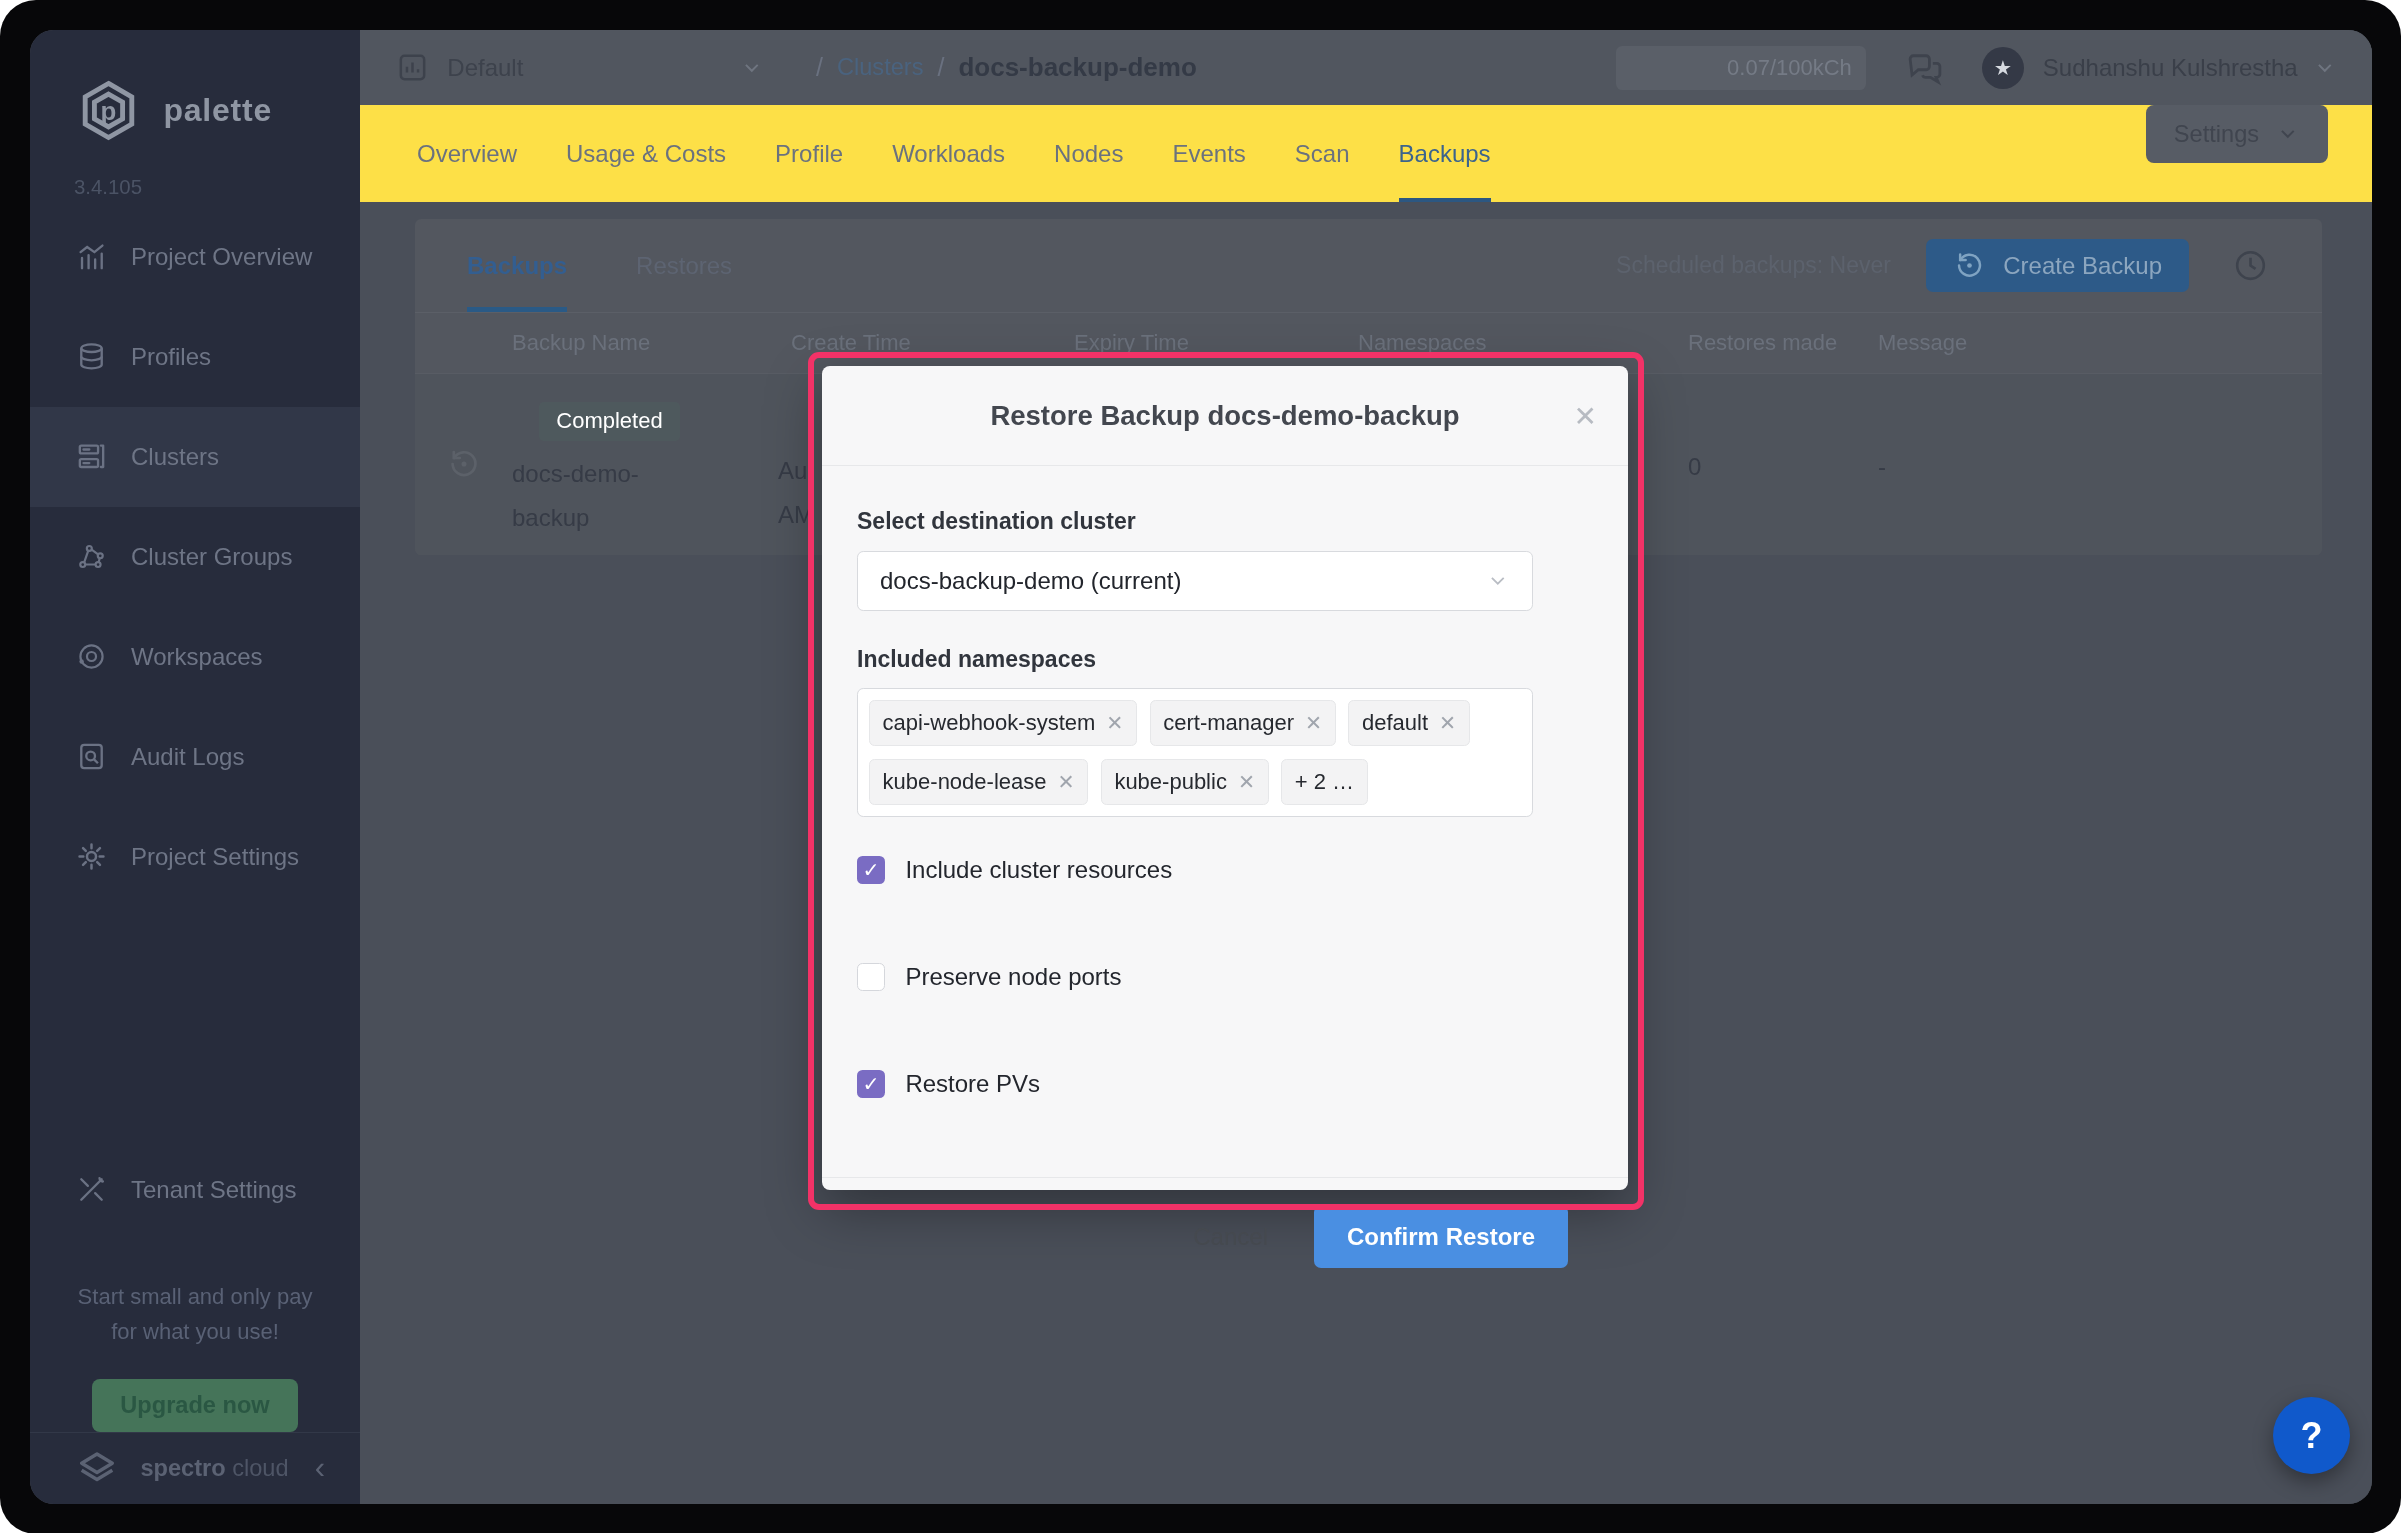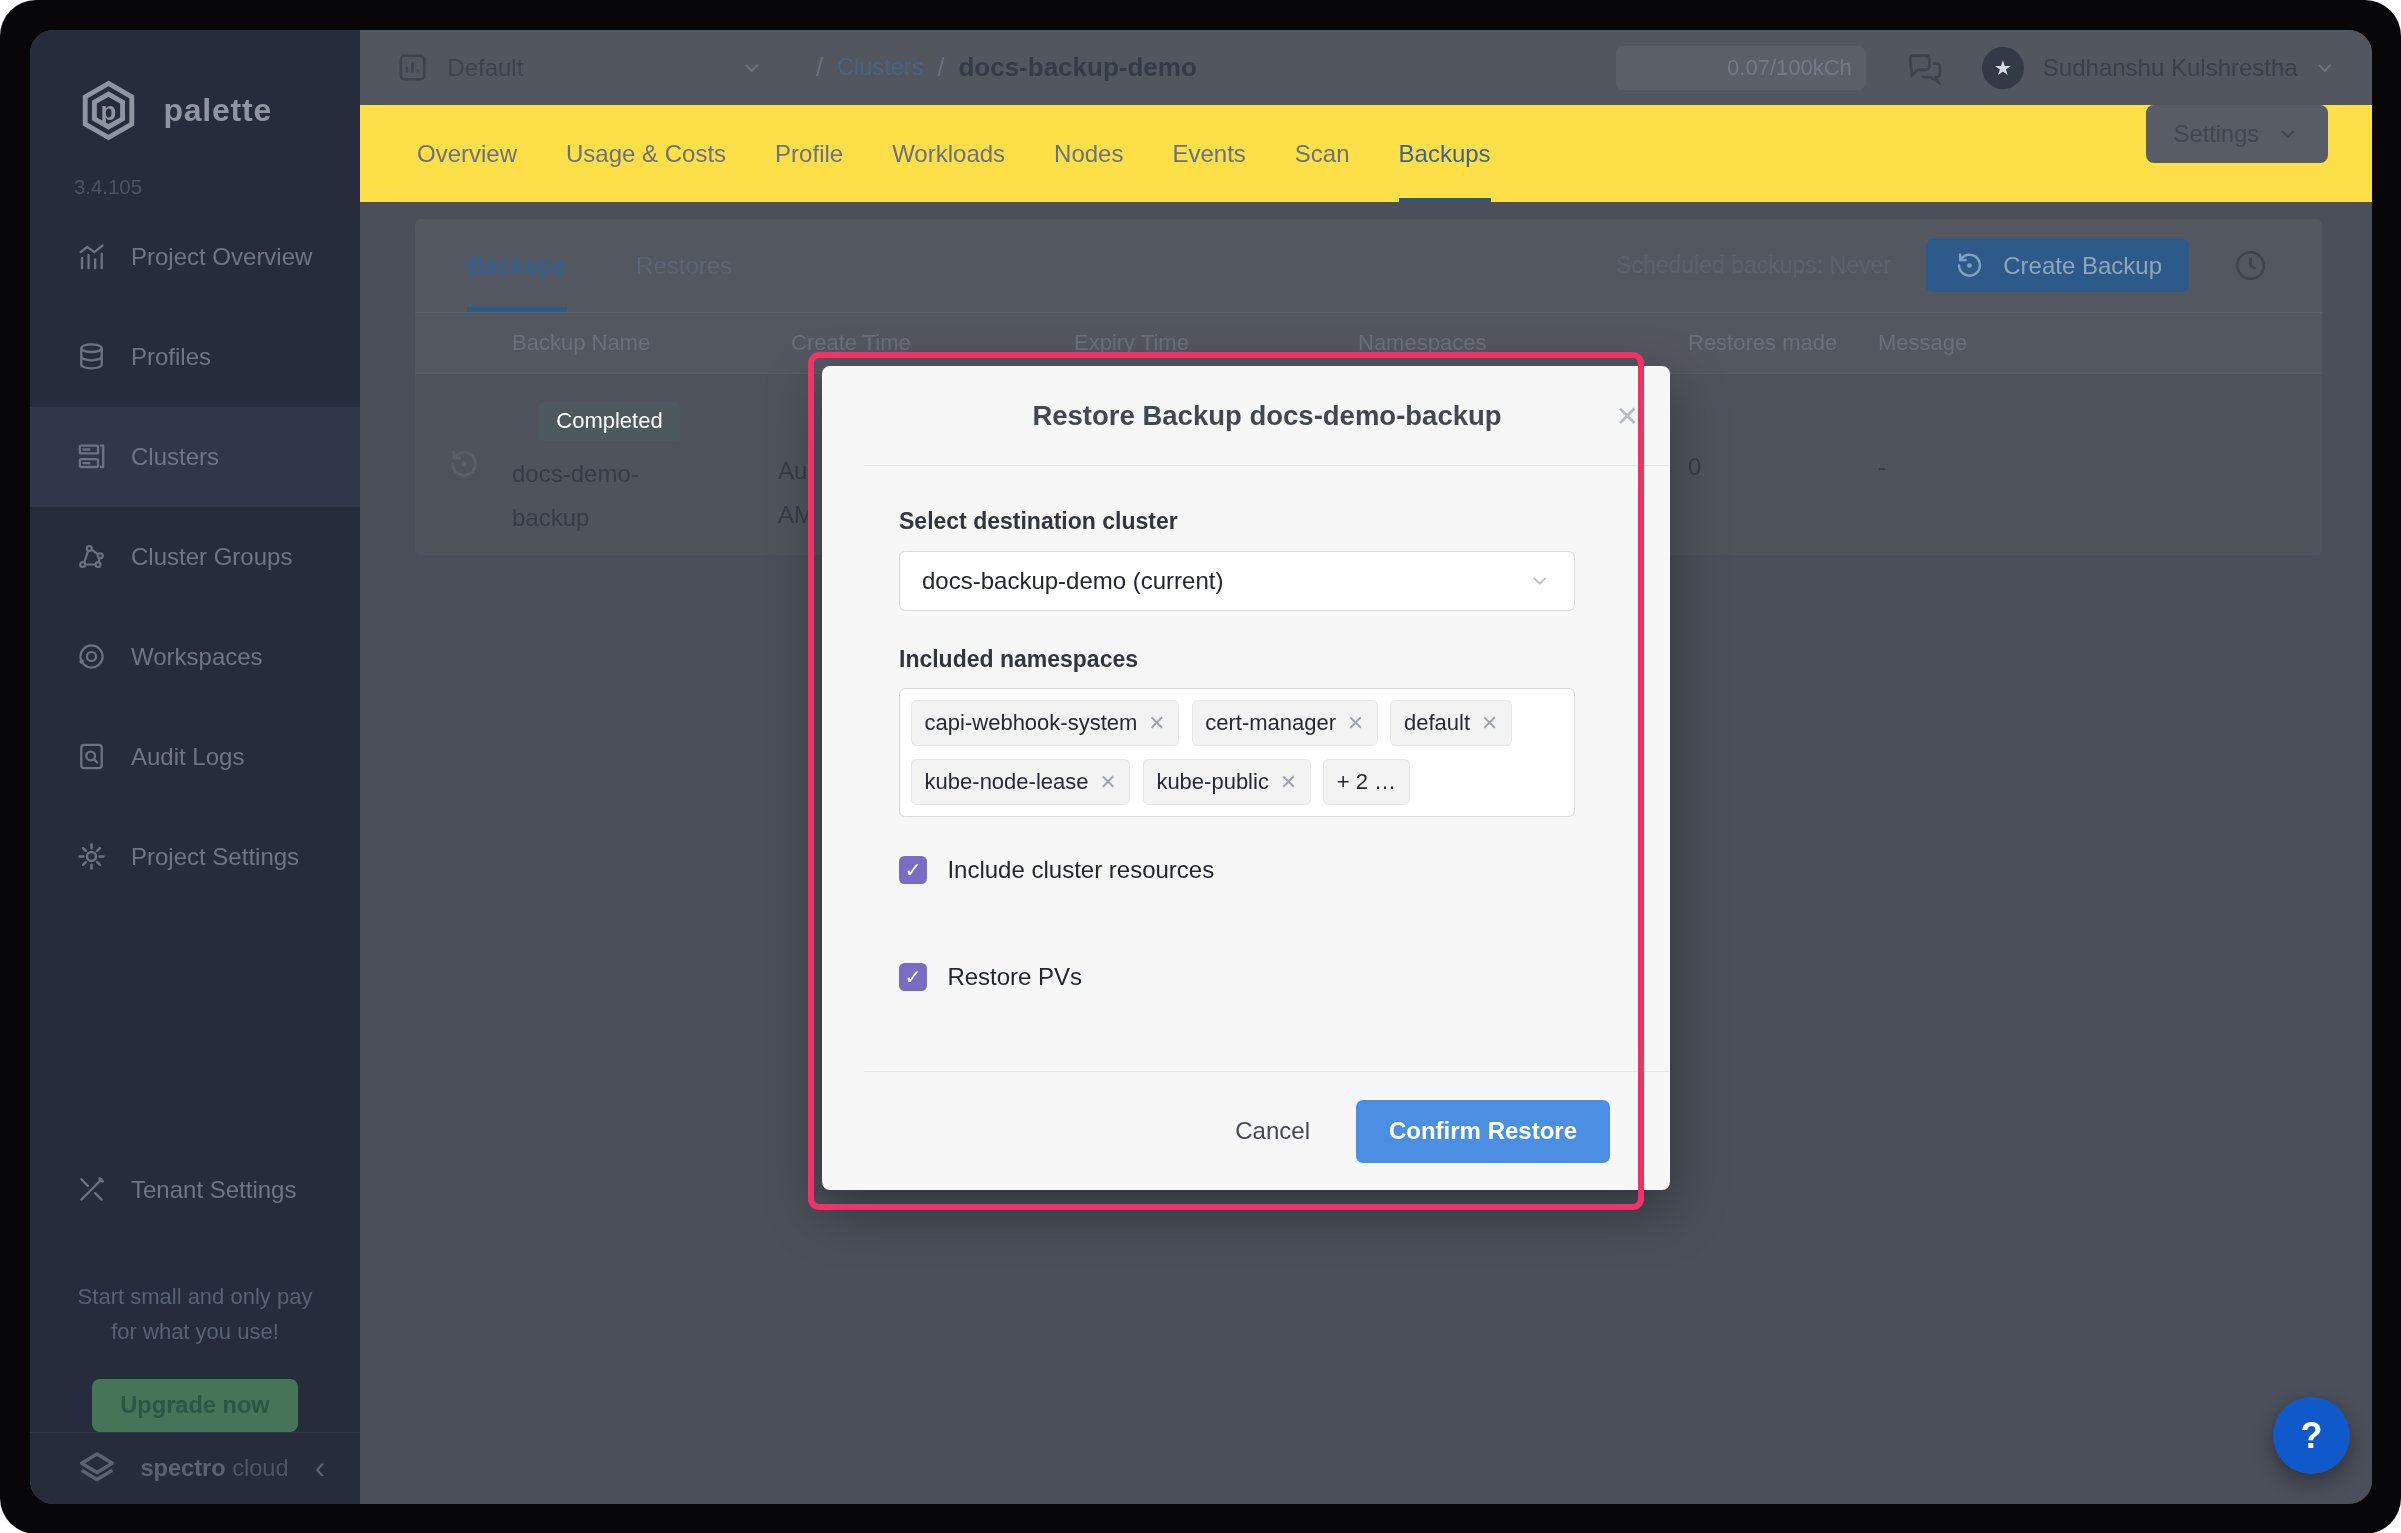--- a/index.html
+++ b/index.html
@@ -90,7 +90,7 @@
   .annotation{position:absolute;left:778px;top:322px;width:836px;height:858px;border:6.3px solid #f23267;
               border-radius:11px;box-sizing:border-box;z-index:11;pointer-events:none;}
   .modal{position:absolute;left:792px;top:336px;width:806px;height:824px;background:#f7f7f8;border-radius:7.9px;
-         z-index:10;display:flex;flex-direction:column;box-shadow:0 19px 55px rgba(0,0,0,0.35);padding-left:42px;}
+         z-index:10;display:flex;flex-direction:column;box-shadow:0 19px 55px rgba(0,0,0,0.35);}
   .modal-header{position:relative;height:99px;flex:0 0 99px;border-bottom:0.8px solid #e7e8ea;display:flex;
                 align-items:center;justify-content:center;}
   .modal-title{font-size:27.5px;font-weight:600;color:#43474f;}

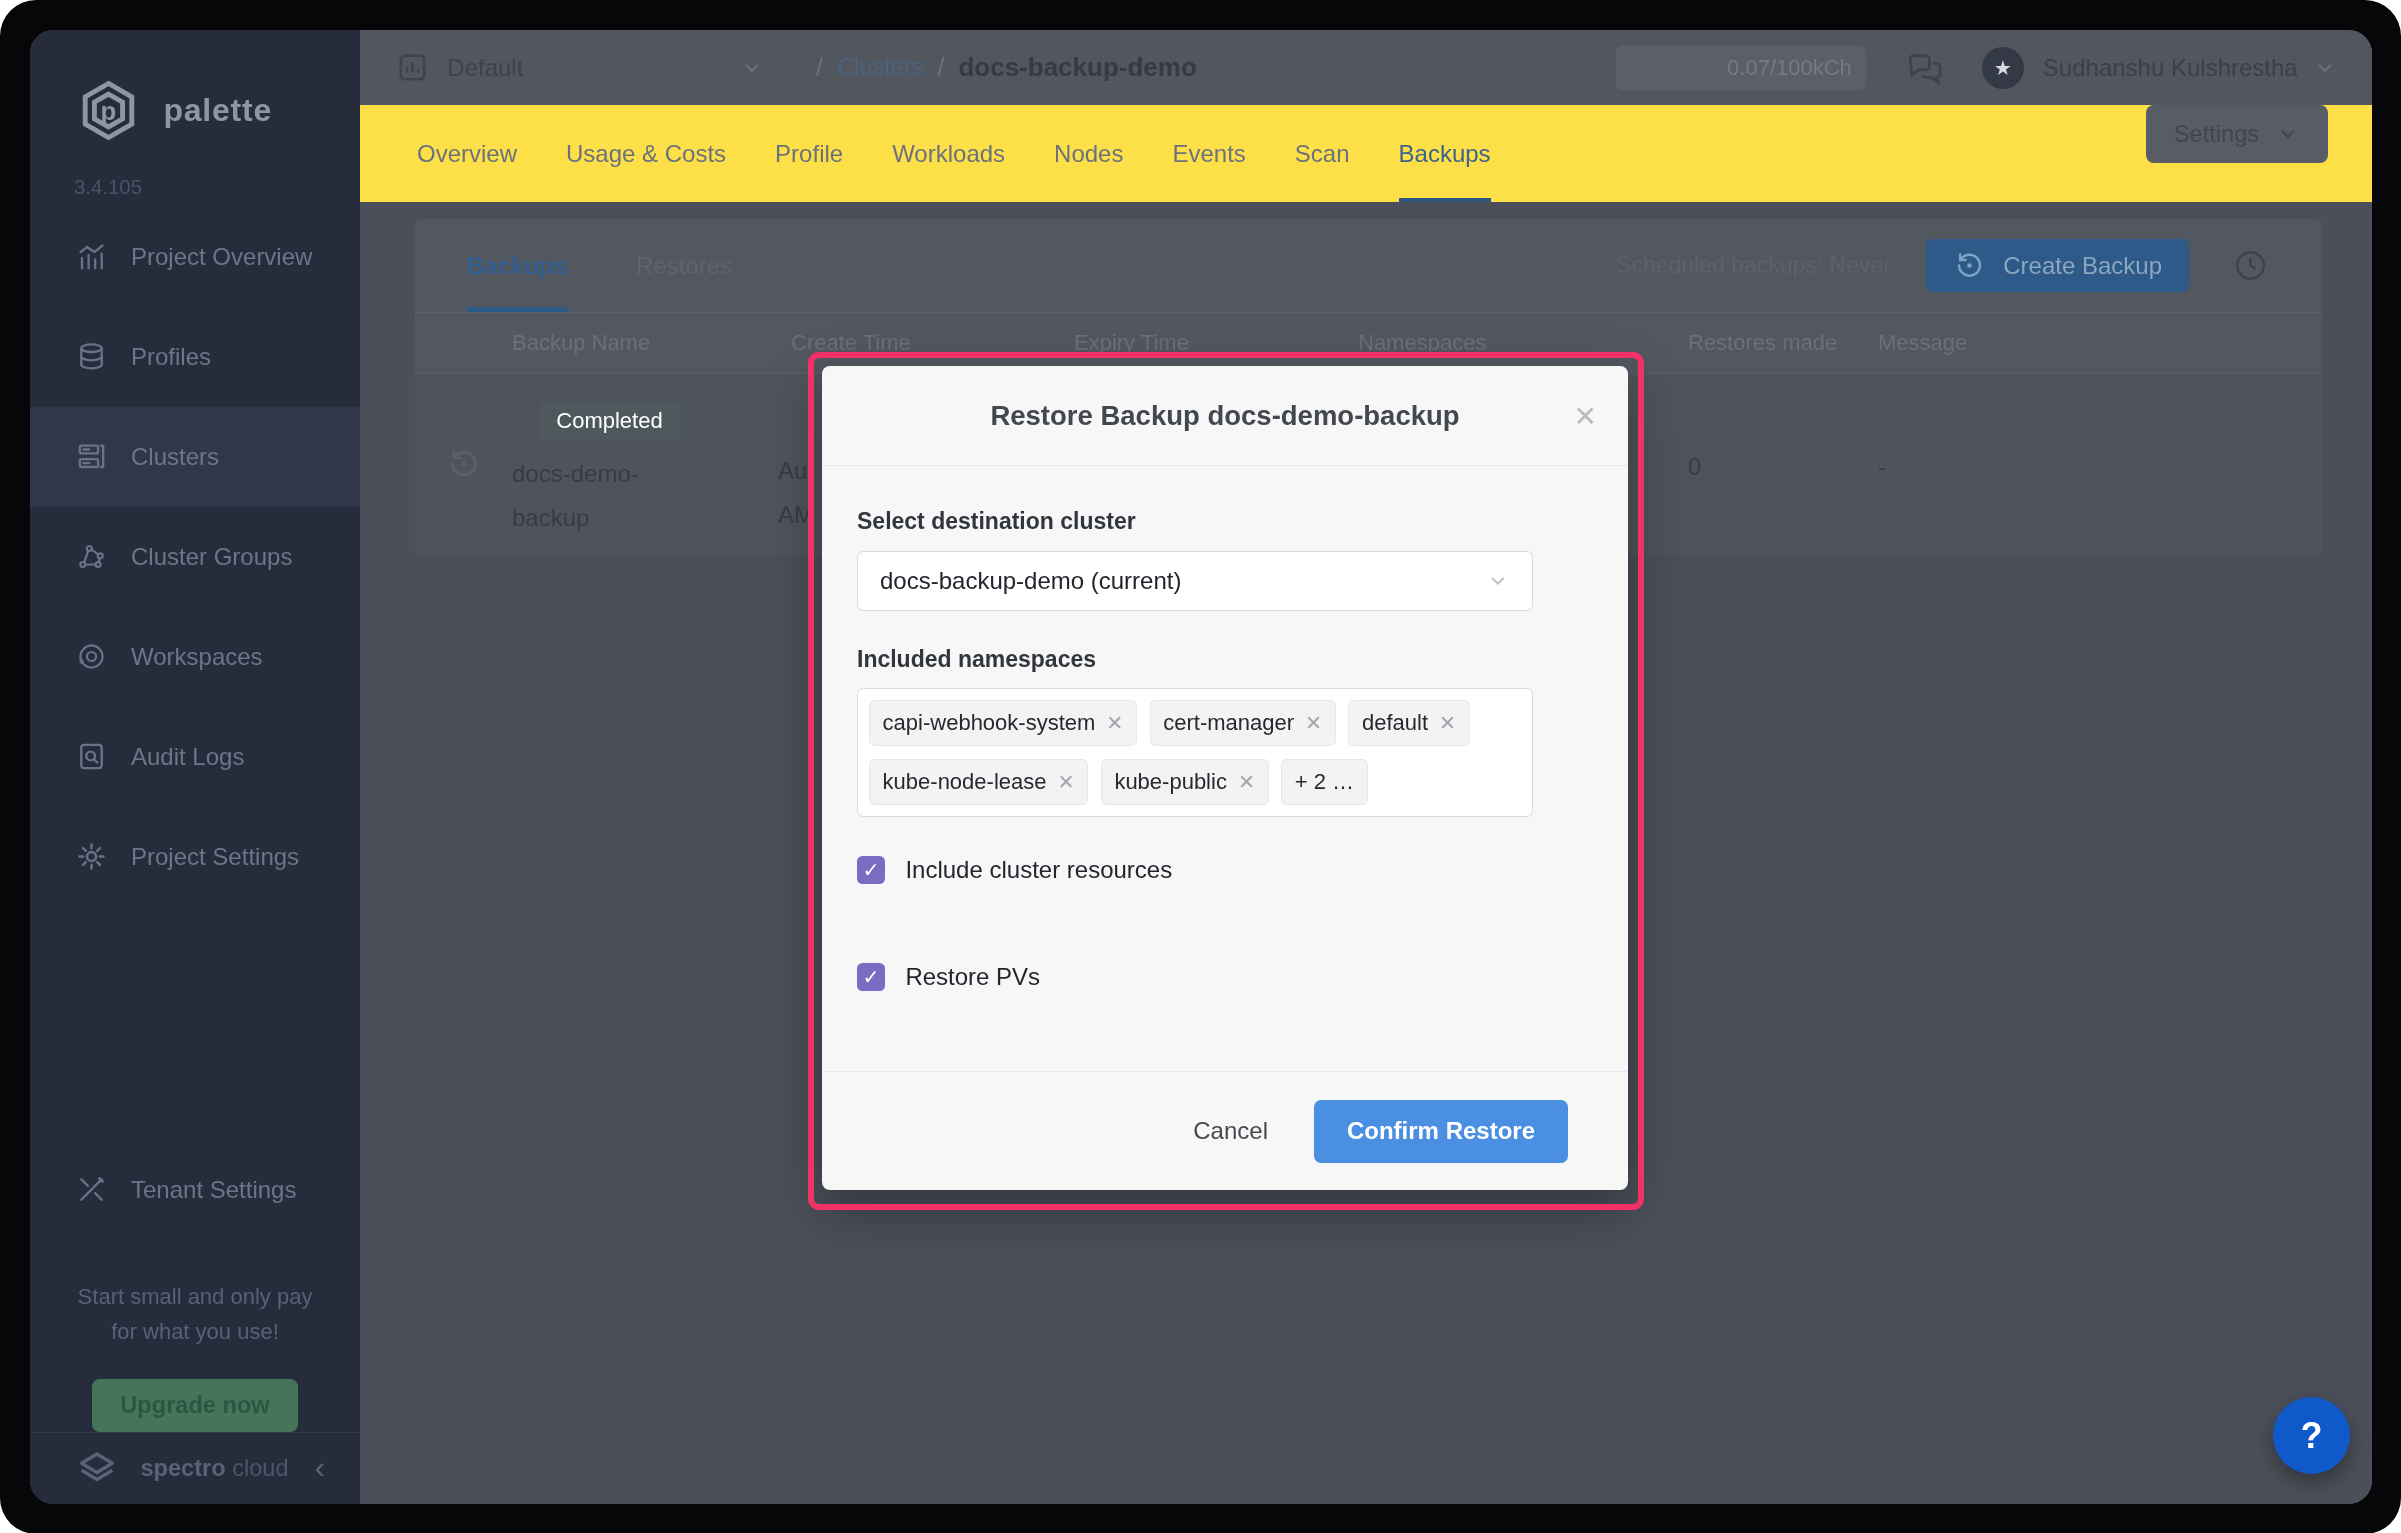--- a/index.html
+++ b/index.html
@@ -417,6 +417,10 @@
               <span class="cb-label">Include cluster resources</span>
             </div>
             <div class="cb-row">
+              <span class="cb unchecked"></span>
+              <span class="cb-label">Preserve node ports</span>
+            </div>
+            <div class="cb-row">
               <span class="cb checked">✓</span>
               <span class="cb-label">Restore PVs</span>
             </div>

